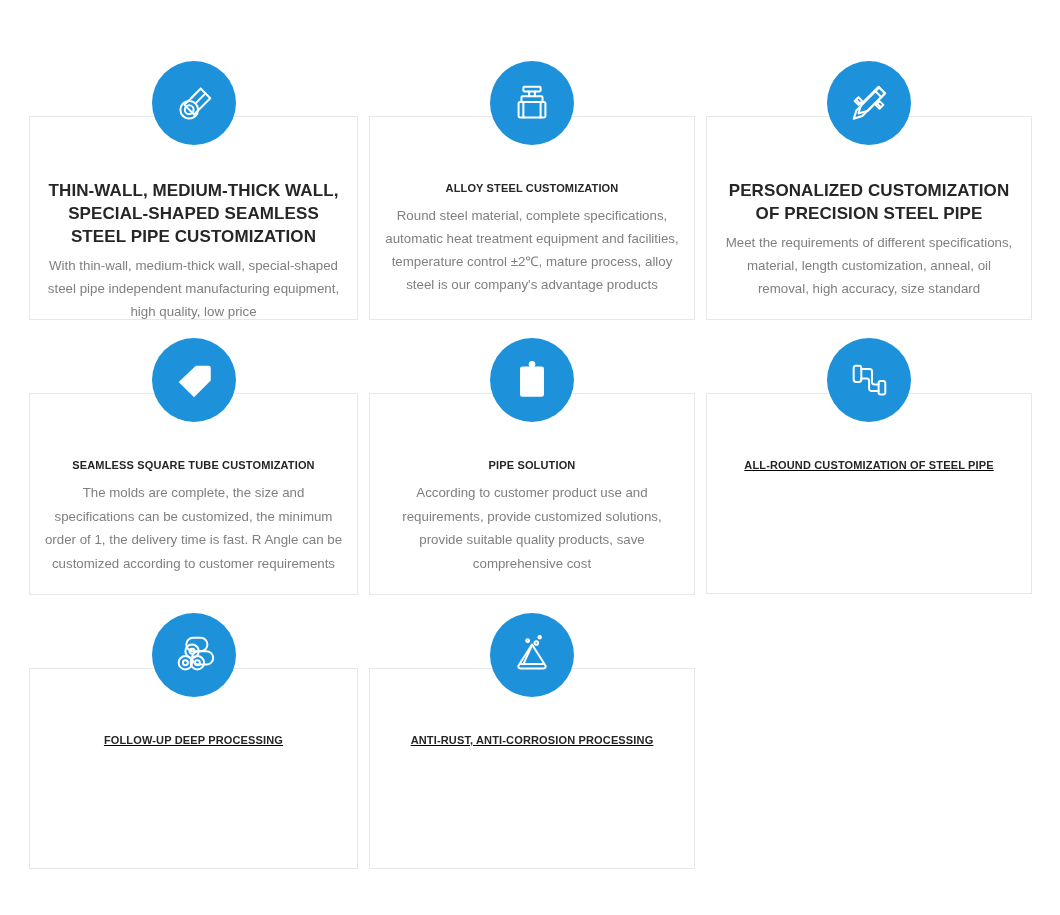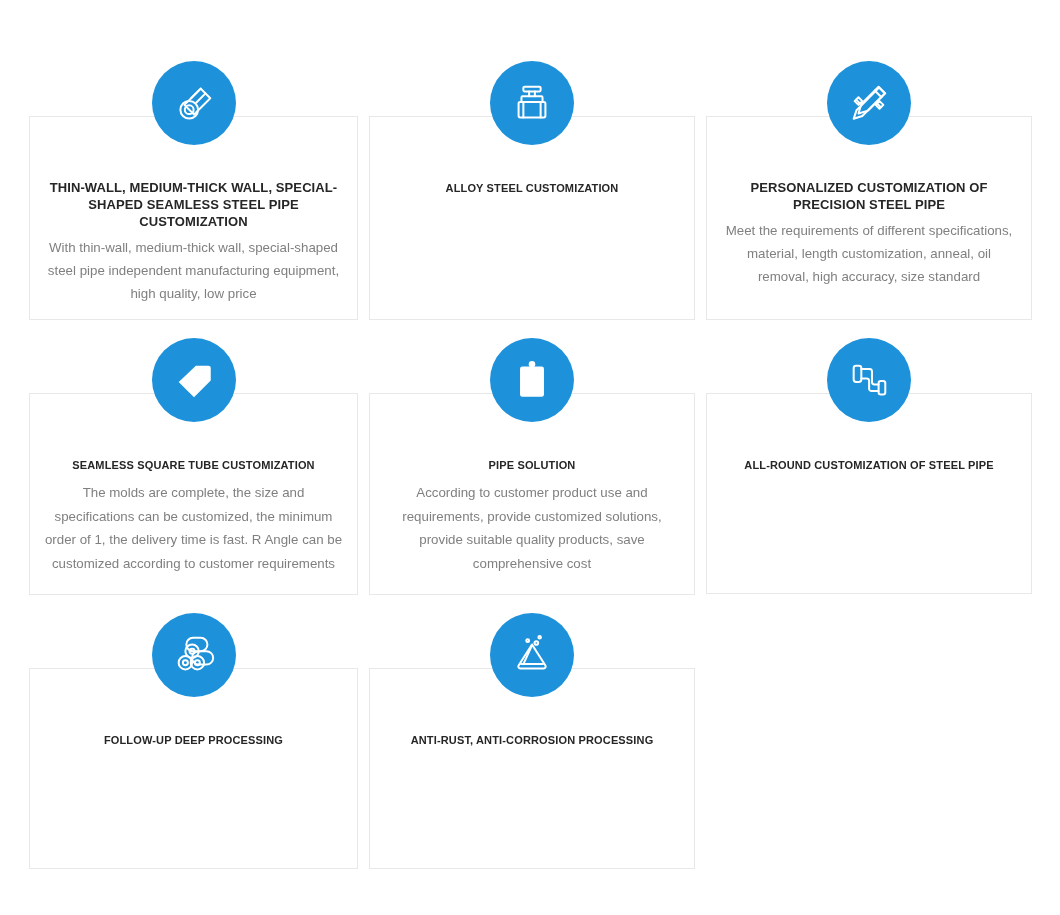--- a/index.html
+++ b/index.html
@@ -90,8 +90,8 @@
     letter-spacing: 0.15px;
   }
   .card-title.small {
-    font-size: 13px;
-    line-height: 17px;
+    font-size: 17px;
+    line-height: 23px;
     letter-spacing: 0.1px;
   }
   .card-desc {

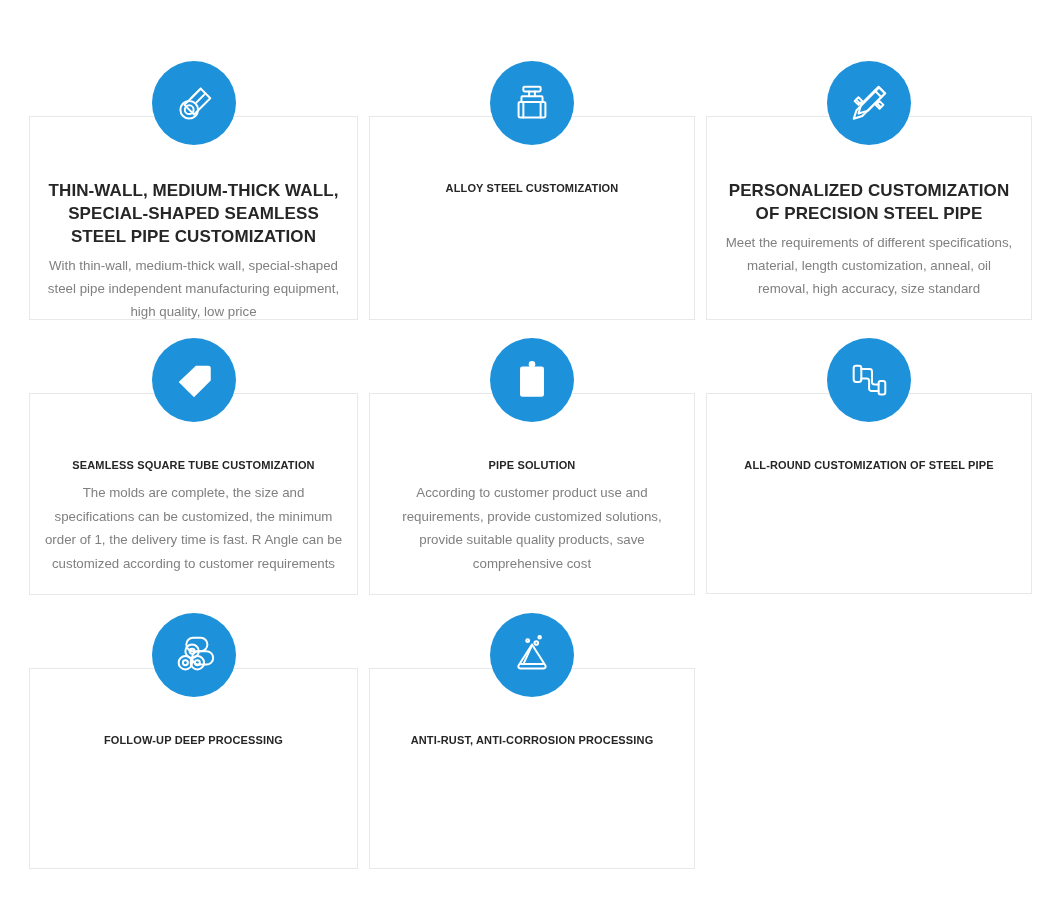--- a/index.html
+++ b/index.html
@@ -135,6 +135,7 @@
         </svg>
       </div>
       <p class="card-title">ALLOY STEEL CUSTOMIZATION</p>
+      <p class="card-desc">Round steel material, complete specifications, automatic heat treatment equipment and facilities, temperature control ±2℃, mature process, alloy steel is our company's advantage products</p>
     </div>
 
     <div class="card row1">

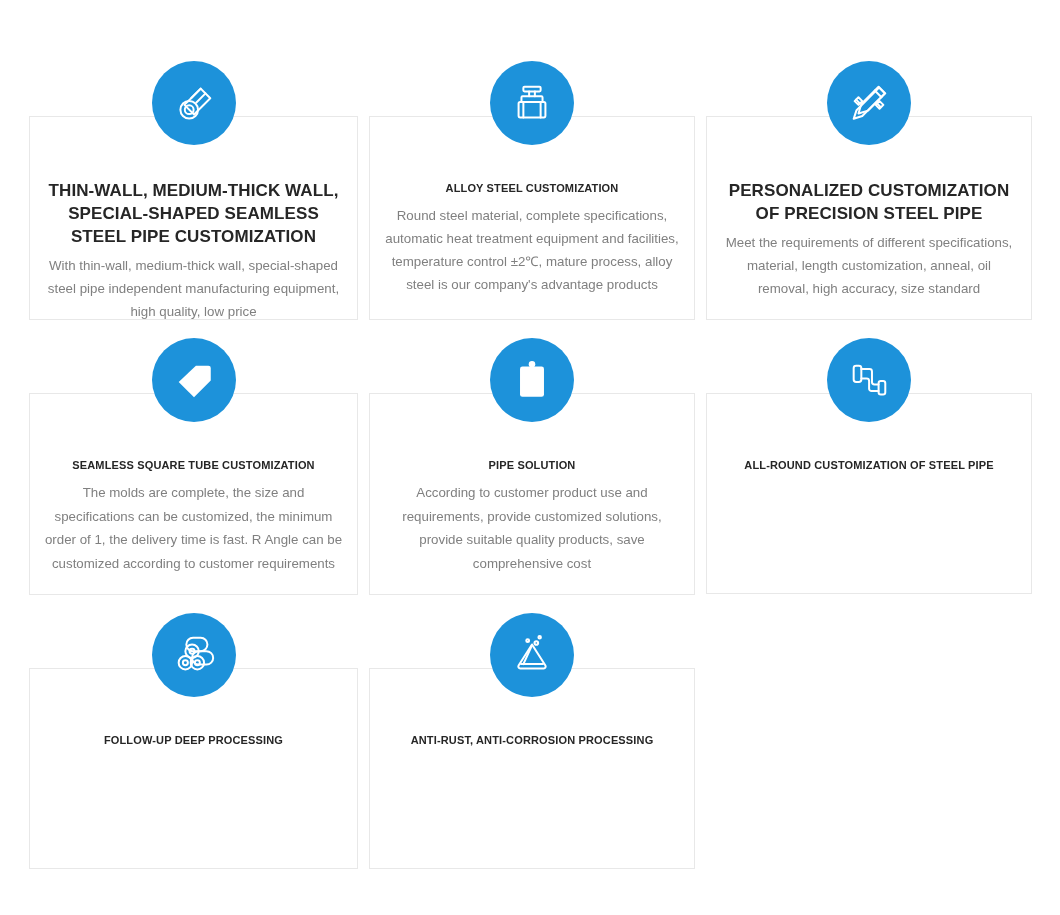--- a/index.html
+++ b/index.html
@@ -46,7 +46,7 @@
   }
   .card.row1 { height: 204px; }
   .card.row2 { height: 202px; }
-  .card.row3 { height: 201px; }
+  .card.row3 { height: 201px; text-decoration: underline; }
 
   
   .icon-badge {

